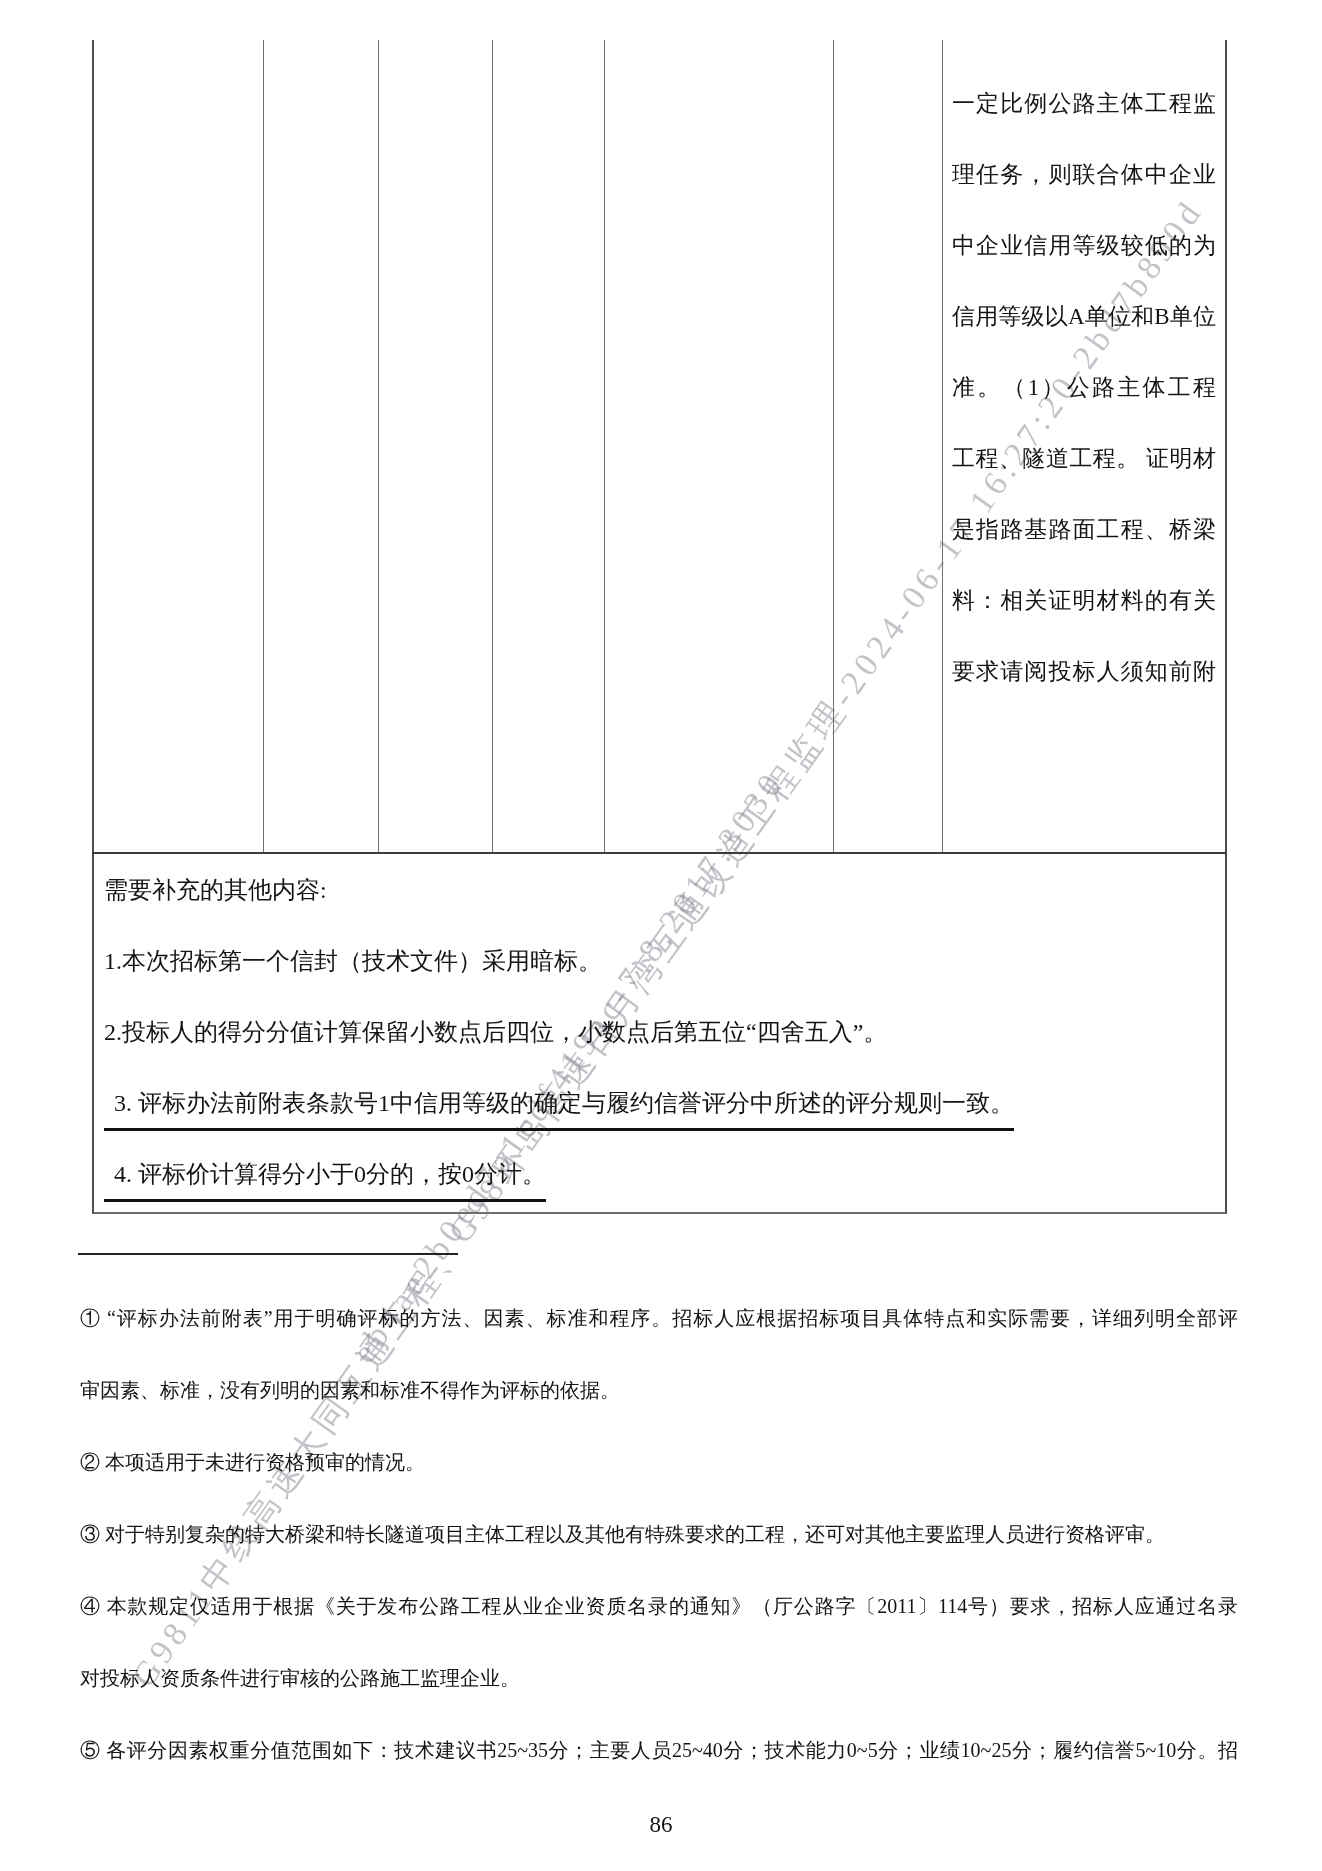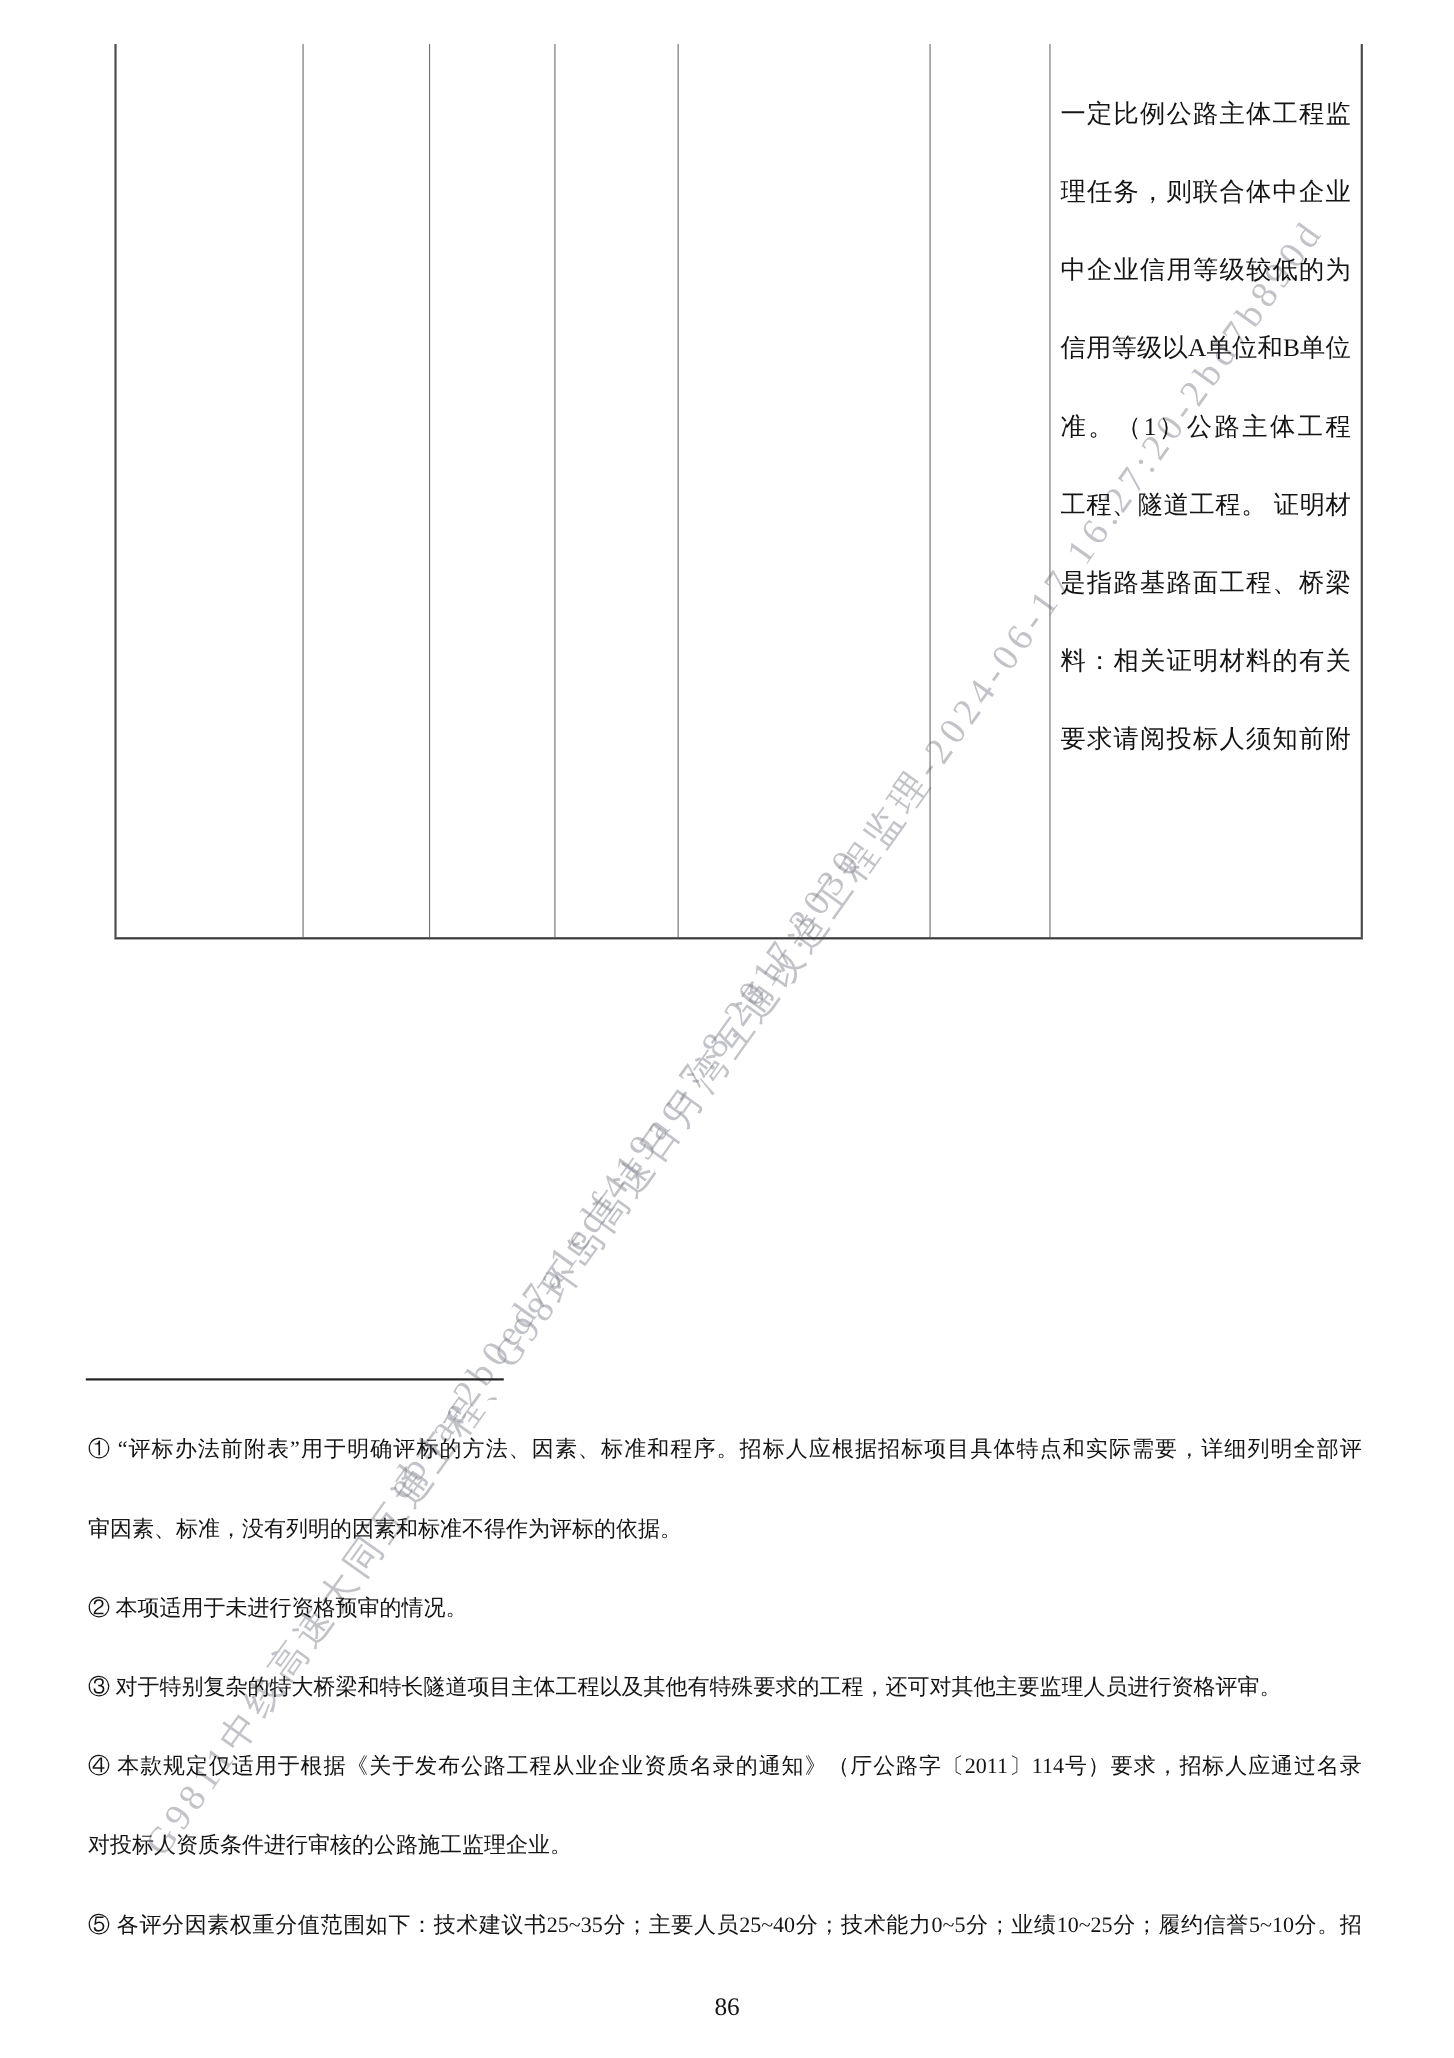--- a/index.html
+++ b/index.html
@@ -18,7 +18,7 @@
   .wm1{left:140px;top:1660px;}
   .wm2{left:360px;top:1340px;}
   
-  .tbl{position:absolute;left:92px;top:40px;width:1135px;z-index:2;margin-left:12px;}
+  .tbl{position:absolute;left:92px;top:40px;width:1135px;z-index:2;}
   .row1{display:flex;height:812px;border-bottom:2px solid #3b3b3b;}
   .row1 .c{border-right:1.5px solid #6e6e6e;box-sizing:border-box;}
   .row1 .c:first-child{border-left:2px solid #4c4c4c;}

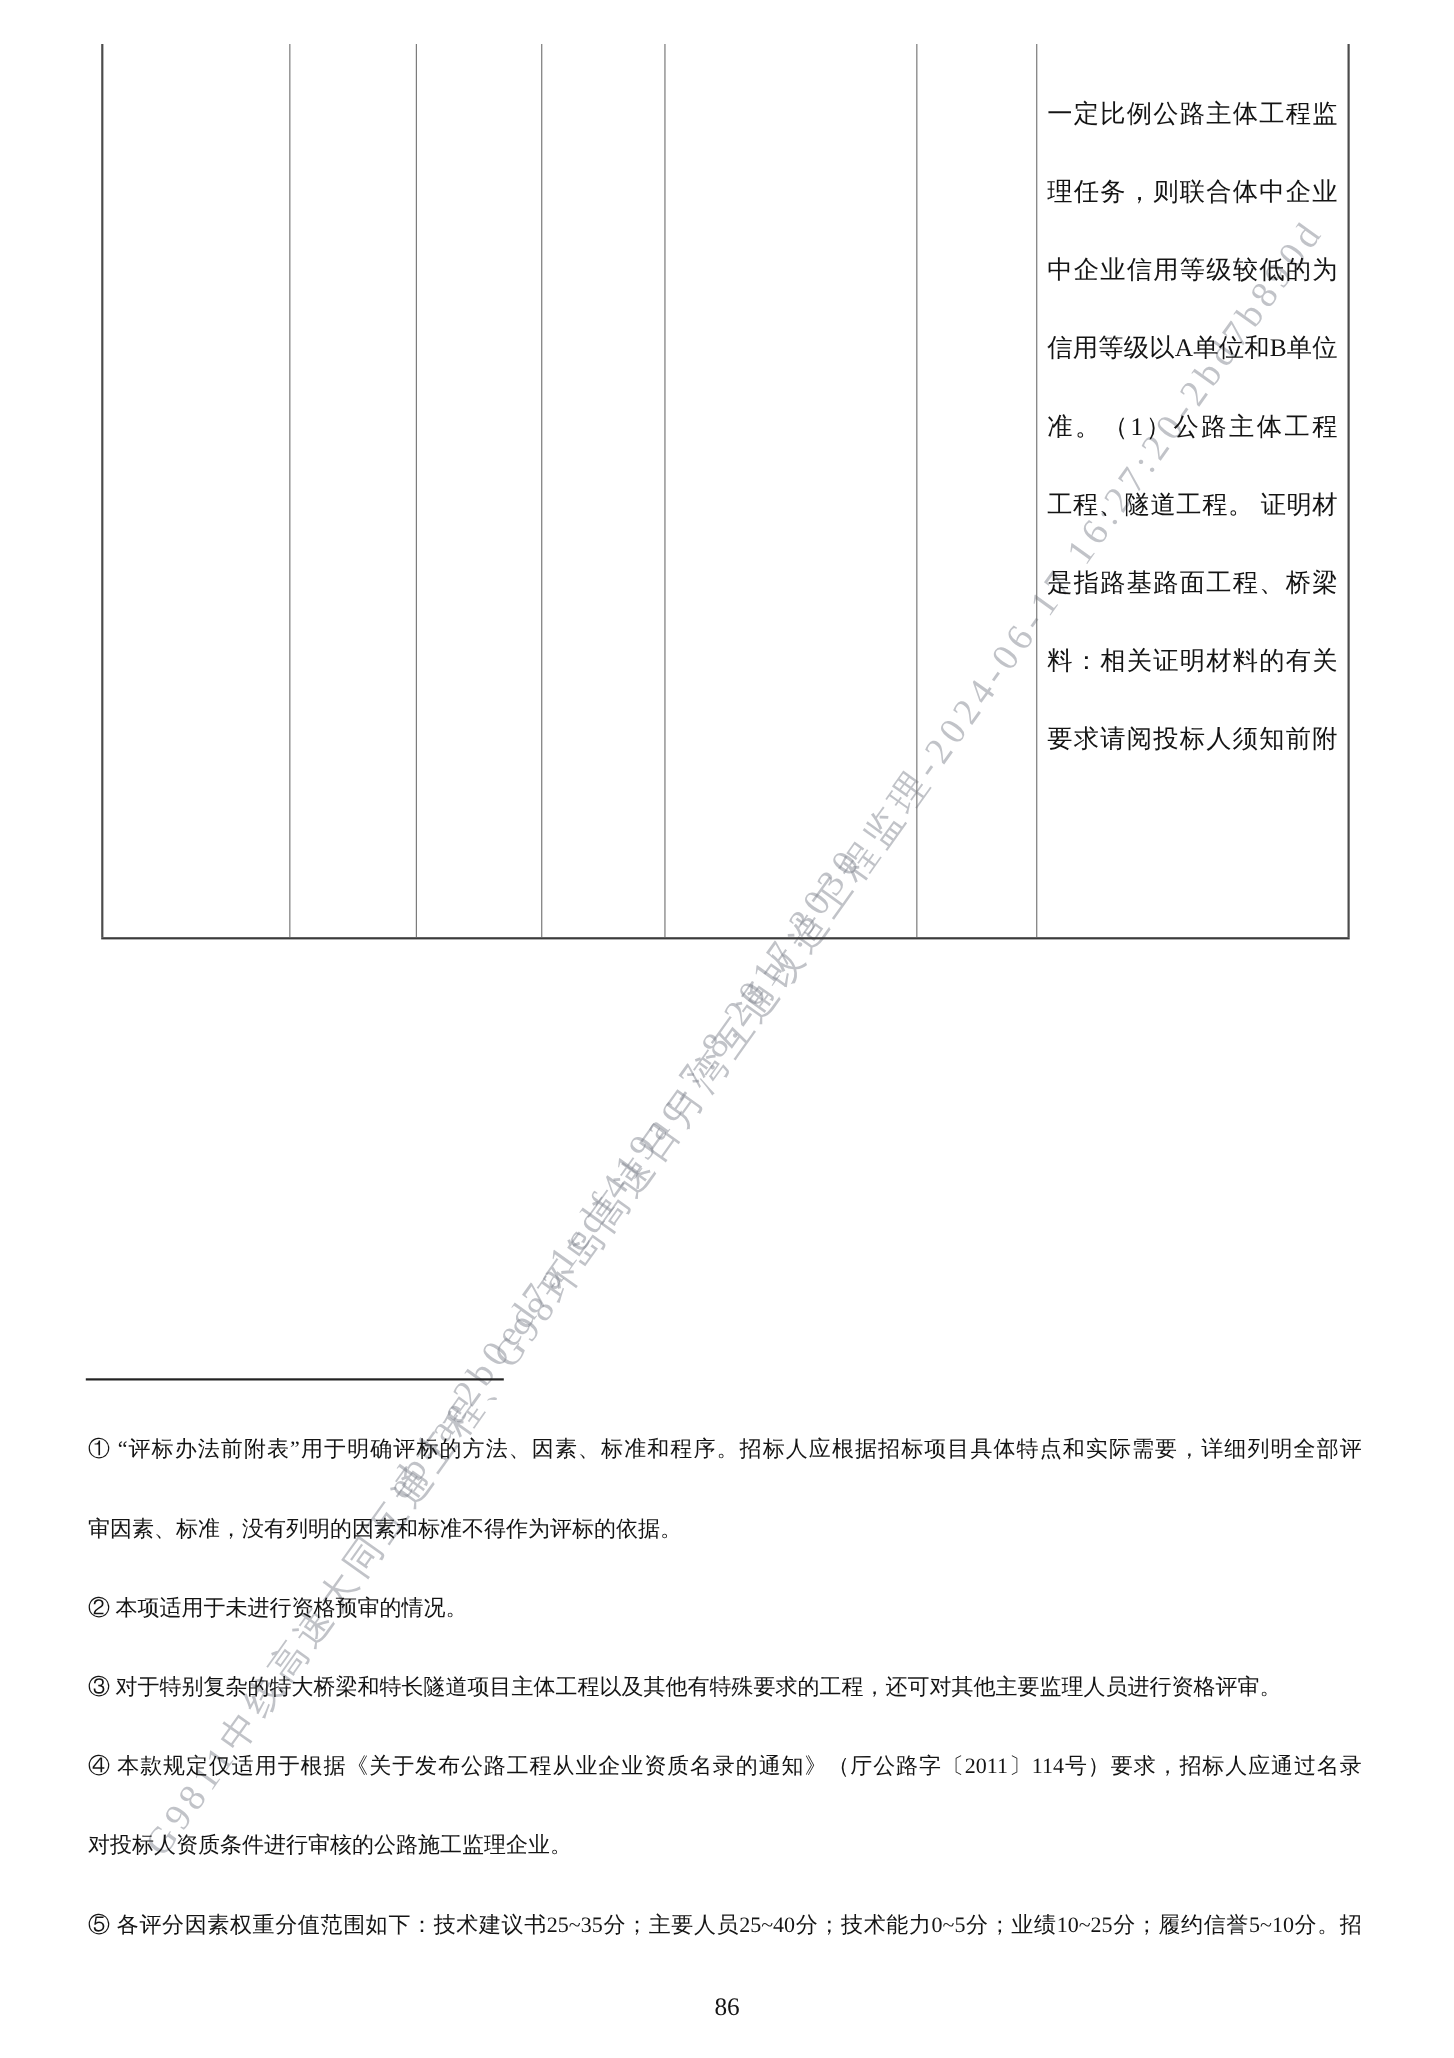--- a/index.html
+++ b/index.html
@@ -78,6 +78,13 @@
       </div>
     </div>
 
+    <div class="row2">
+      <div class="sup-line">需要补充的其他内容:</div>
+      <div class="sup-line"><span>1.本次招标第一个信封（技术文件）采用暗标。</span></div>
+      <div class="sup-line"><span>2.投标人的得分分值计算保留小数点后四位，小数点后第五位“四舍五入”。</span></div>
+      <div class="sup-line"><span class="u-span ind">3.  评标办法前附表条款号1中信用等级的确定与履约信誉评分中所述的评分规则一致。</span></div>
+      <div class="sup-line"><span class="u-span ind">4.  评标价计算得分小于0分的，按0分计。</span></div>
+    </div>
   </div>
 
   <div class="fn-sep"></div>

